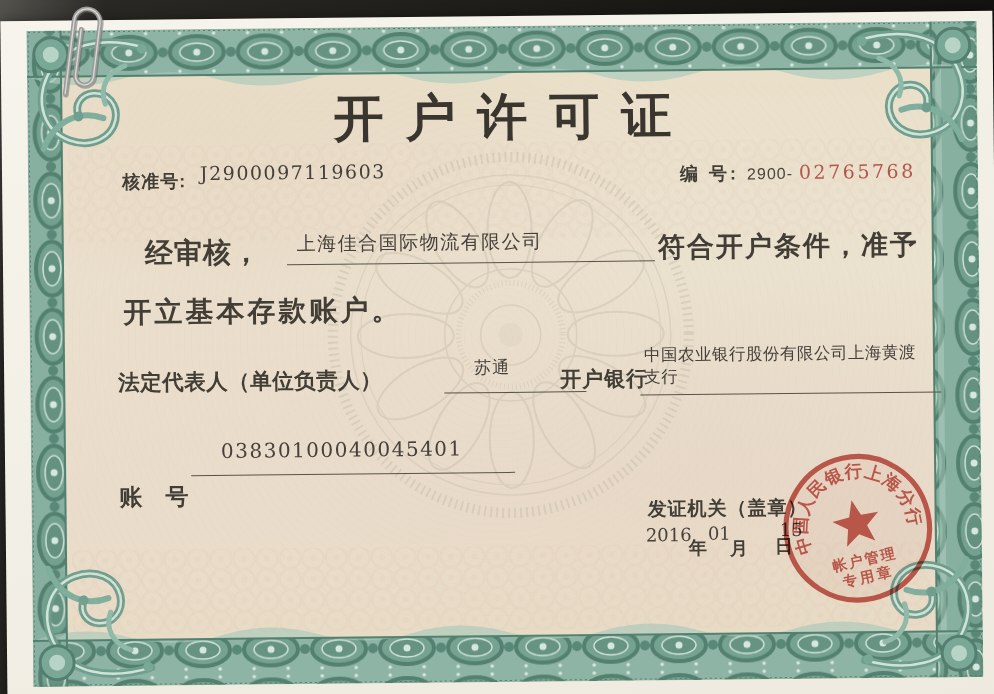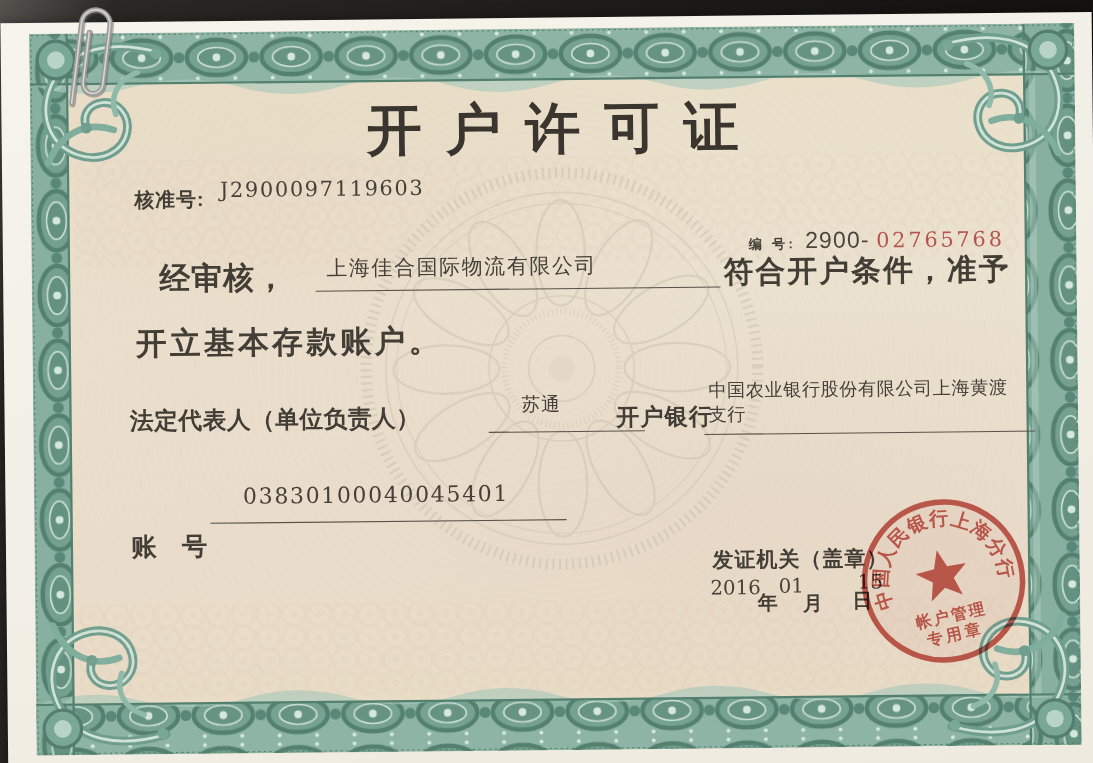--- a/index.html
+++ b/index.html
@@ -49,7 +49,7 @@
   .val{position:absolute;font-family:"DejaVu Serif",serif;color:#45413a;white-space:nowrap;}
   .rule{position:absolute;border-bottom:1.6px solid #57534a;}
   .serial-row{position:absolute;left:652px;top:138px;display:flex;align-items:baseline;white-space:nowrap;}
-  .serial-row .s-lbl{font-weight:700;font-size:12px;color:#423e36;letter-spacing:3px;text-align:right;}
+  .serial-row .s-lbl{font-weight:700;font-size:18px;color:#423e36;letter-spacing:3px;text-align:right;}
   .serial-row .s-prefix{font-size:21px;color:#4a463e;padding-left:8px;letter-spacing:1px;margin-top:46px;}
   .serial-row .s-red{font-family:"DejaVu Serif",serif;font-size:19px;letter-spacing:2.5px;color:#b5544e;padding-left:6px;}
   .bank-val{white-space:normal;width:272px;line-height:1.34;letter-spacing:.5px;}

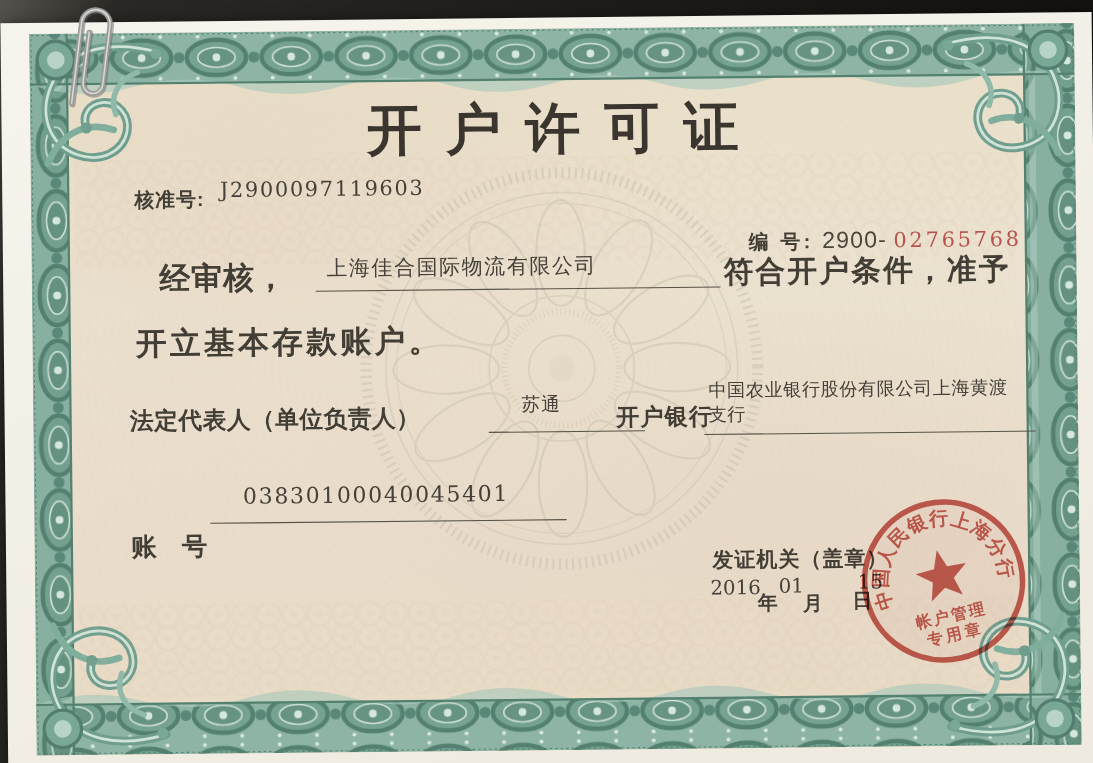--- a/index.html
+++ b/index.html
@@ -50,7 +50,7 @@
   .rule{position:absolute;border-bottom:1.6px solid #57534a;}
   .serial-row{position:absolute;left:652px;top:138px;display:flex;align-items:baseline;white-space:nowrap;}
   .serial-row .s-lbl{font-weight:700;font-size:18px;color:#423e36;letter-spacing:3px;text-align:right;}
-  .serial-row .s-prefix{font-size:21px;color:#4a463e;padding-left:8px;letter-spacing:1px;margin-top:46px;}
+  .serial-row .s-prefix{font-size:16px;color:#4a463e;padding-left:8px;letter-spacing:1px;}
   .serial-row .s-red{font-family:"DejaVu Serif",serif;font-size:19px;letter-spacing:2.5px;color:#b5544e;padding-left:6px;}
   .bank-val{white-space:normal;width:272px;line-height:1.34;letter-spacing:.5px;}
   .seal{position:absolute;left:744px;top:424px;width:164px;height:164px;mix-blend-mode:multiply;opacity:.9;}

